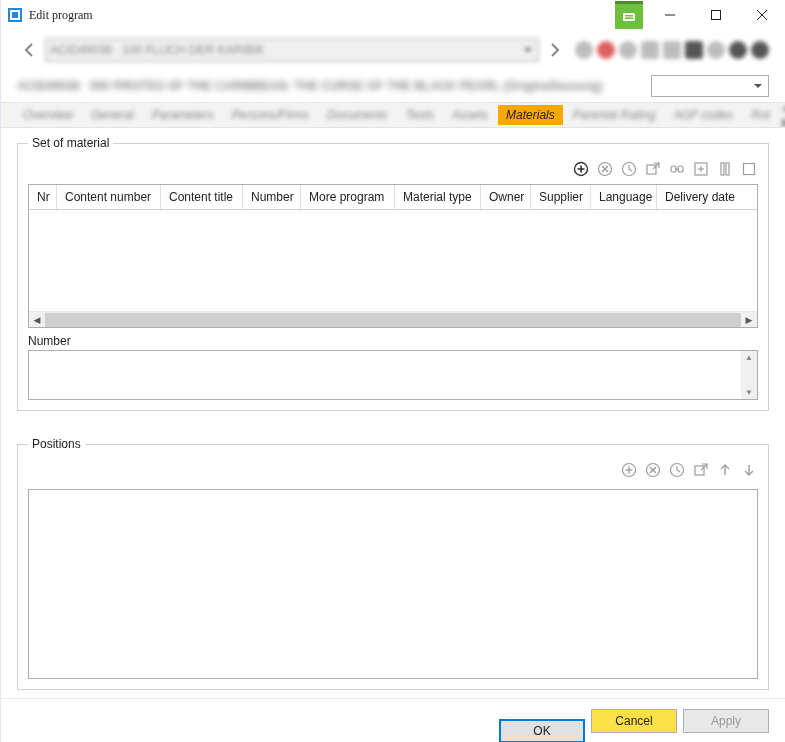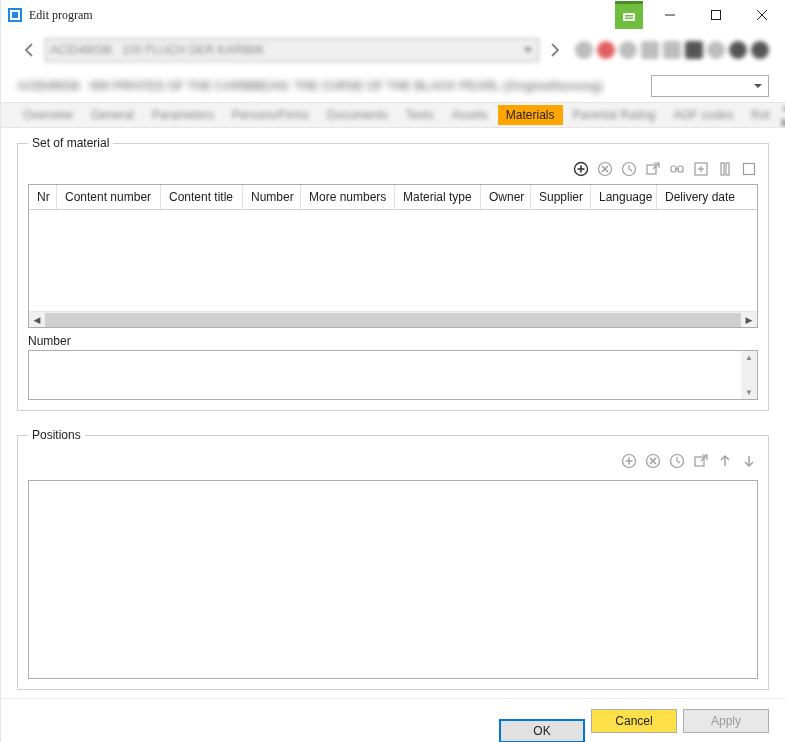--- a/index.html
+++ b/index.html
@@ -32,7 +32,7 @@
 
   
   .tabstrip { height: 26px; display: flex; align-items: center; gap: 2px; padding: 0 14px; background: #f3f3f3; border-top: 1px solid #e4e4e4; border-bottom: 1px solid #e4e4e4; overflow: hidden; }
-  .tab { padding: 3px 8px; color: #888; white-space: nowrap; filter: blur(2px); }
+  .tab { padding: 3px 8px; color: #888; white-space: nowrap; filter: blur(2px); font-style: italic; }
   .tab.active { background: #ffa500; color: #222; filter: none; font-weight: 400; }
   .tabstrip .spacer { flex: 1; }
   .tabstrip .scrollers { display: flex; gap: 2px; filter: blur(2px); color: #888; }

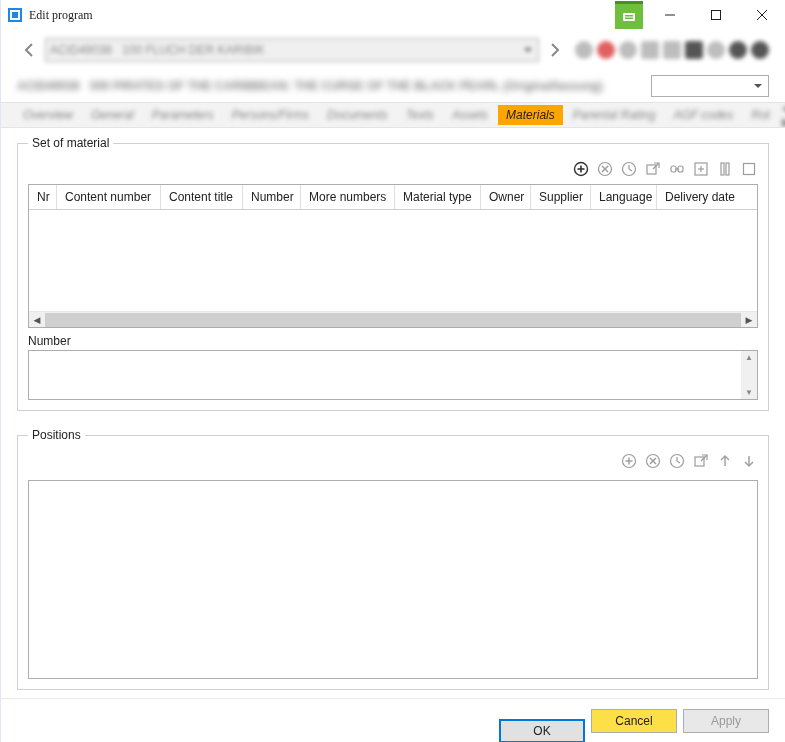--- a/index.html
+++ b/index.html
@@ -38,7 +38,7 @@
   .tabstrip .scrollers { display: flex; gap: 2px; filter: blur(2px); color: #888; }
 
   
-  .content { flex: 1; padding: 8px 16px 8px 16px; display: flex; flex-direction: column; gap: 7px; overflow: hidden; }
+  .content { flex: 1; padding: 8px 16px 8px 16px; display: flex; flex-direction: column; gap: 16px; overflow: hidden; }
 
   fieldset { border: 1px solid #d0d0d0; margin: 0; padding: 8px 10px 10px 10px; }
   legend { padding: 0 4px; font-size: 12px; }

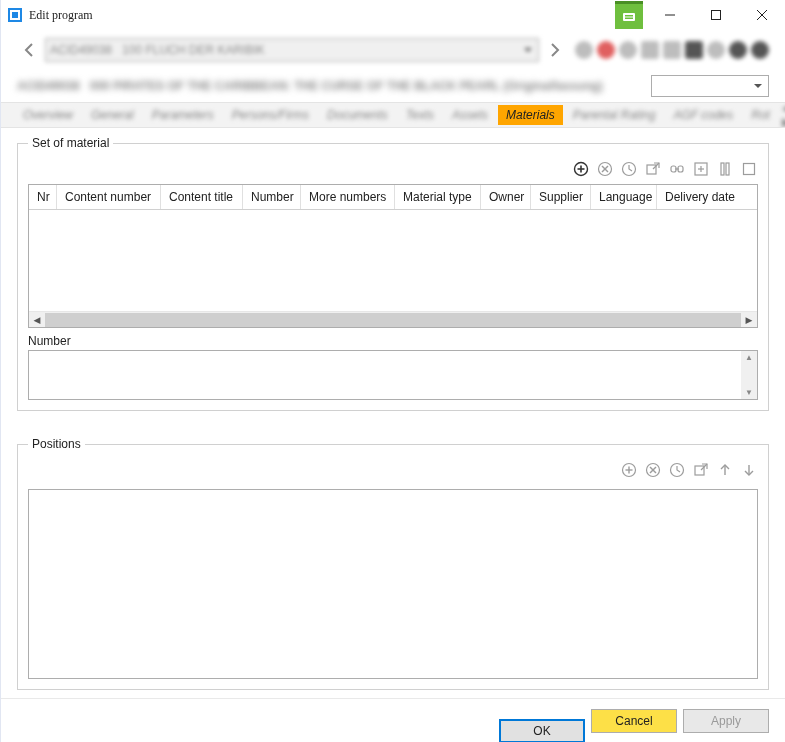--- a/index.html
+++ b/index.html
@@ -219,7 +219,7 @@
           <div class="gh" style="width:104px">Content number</div>
           <div class="gh" style="width:82px">Content title</div>
           <div class="gh" style="width:58px">Number</div>
-          <div class="gh" style="width:94px">More numbers</div>
+          <div class="gh" style="width:94px">More program</div>
           <div class="gh" style="width:86px">Material type</div>
           <div class="gh" style="width:50px">Owner</div>
           <div class="gh" style="width:60px">Supplier</div>

